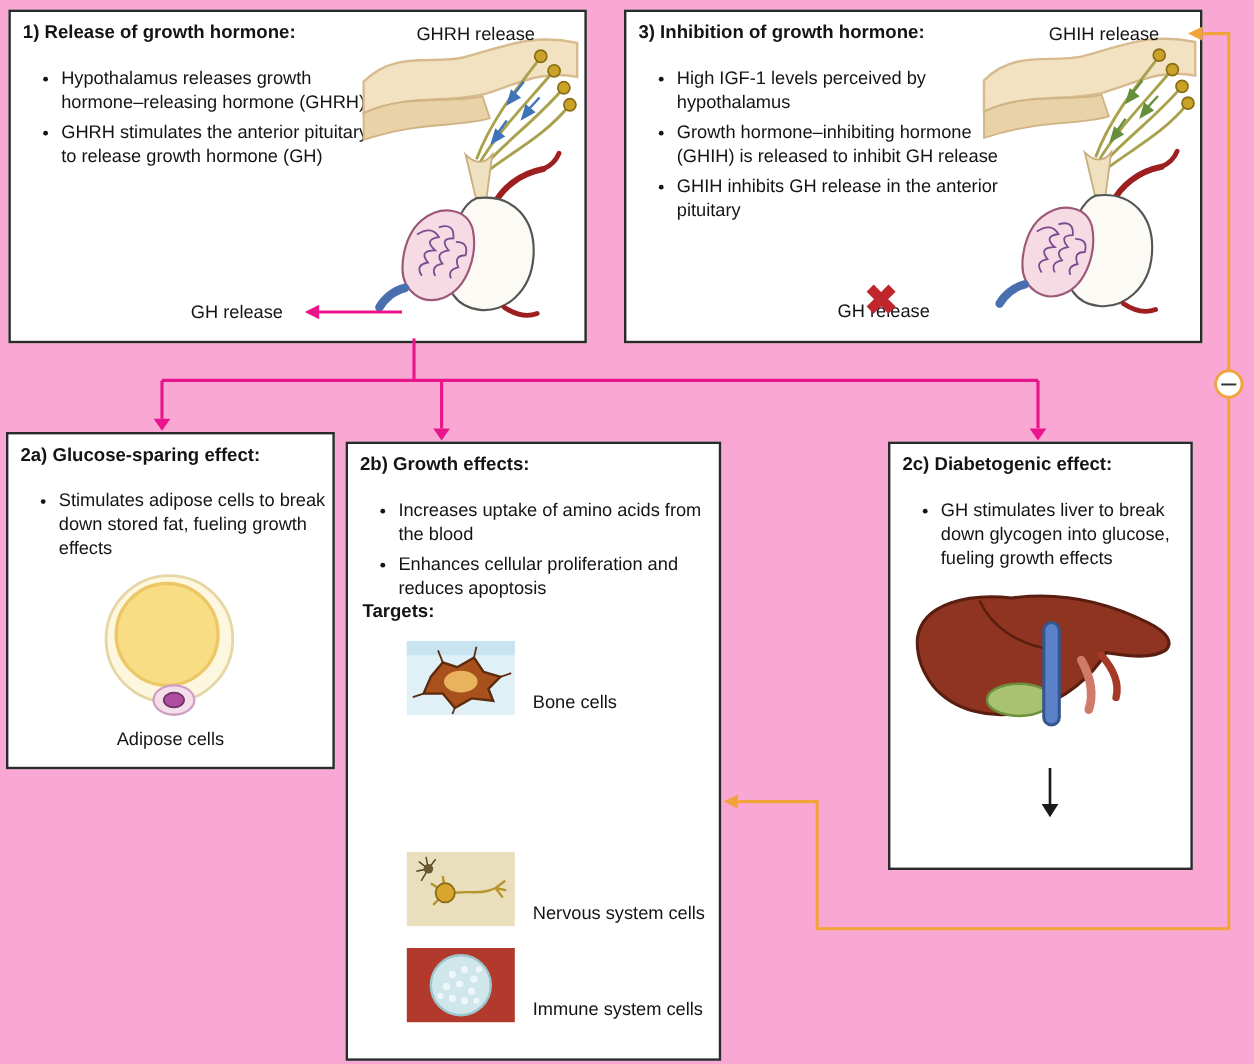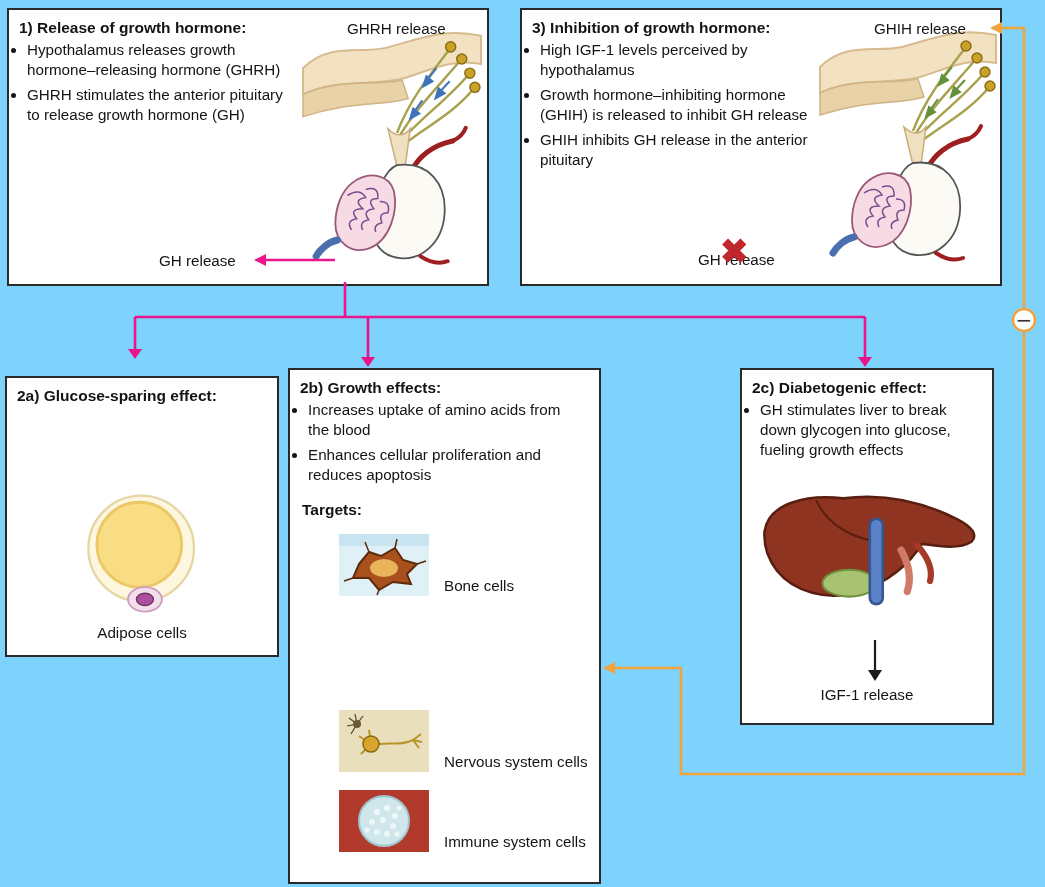--- a/index.html
+++ b/index.html
@@ -4,7 +4,7 @@
 <style>
   html,body{margin:0;padding:0}
   body{font-family:"Liberation Sans",sans-serif;background:#fff;color:#141414}
-  #canvas{position:relative;width:1045px;height:887px;background:#7dd3fc;overflow:hidden}
+  #canvas{position:relative;width:1045px;height:887px;background:#f9a8d4;overflow:hidden}
   .box{position:absolute;background:#fff;border:2px solid var(--box_border,#2a2a2a);z-index:1}
   .title{font-weight:700;font-size:15.5px;margin:9px 10px 0 10px}
   ul.bullets{margin:3px 0 0 0;padding-left:18px;font-size:15.2px;line-height:1.32}

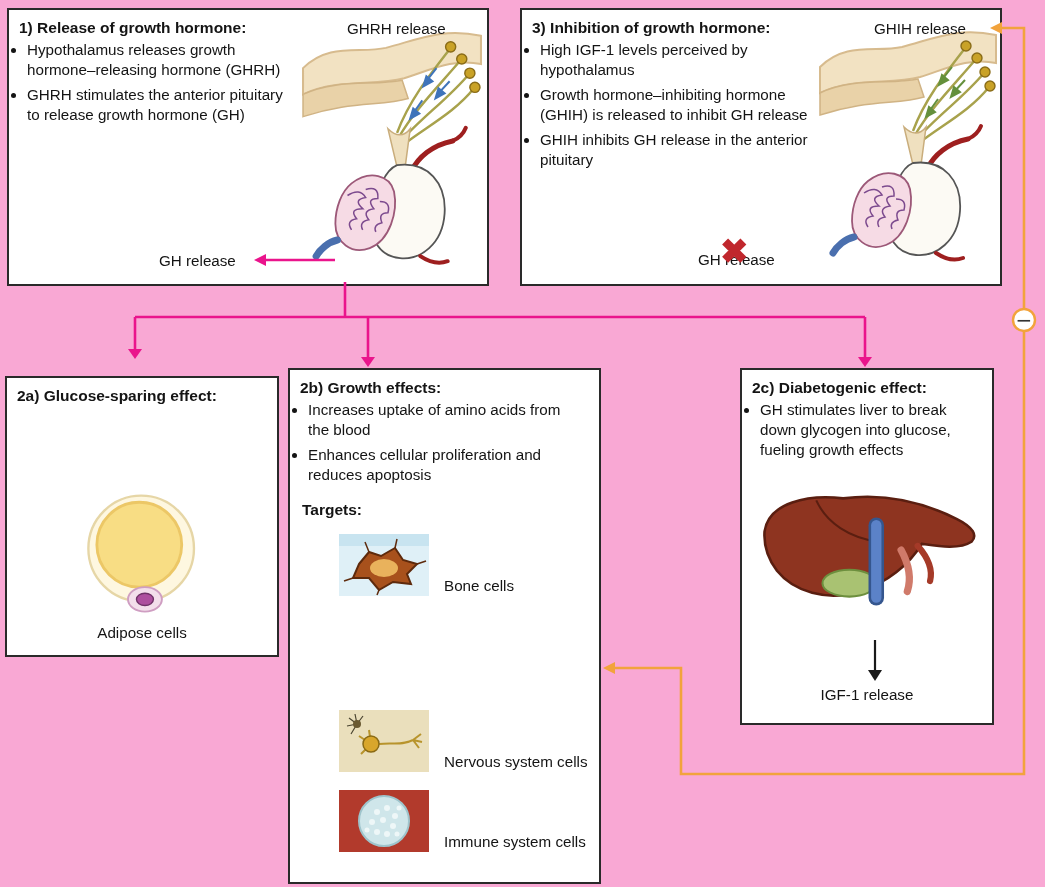--- a/index.html
+++ b/index.html
@@ -7,7 +7,7 @@
   #canvas{position:relative;width:1045px;height:887px;background:#f9a8d4;overflow:hidden}
   .box{position:absolute;background:#fff;border:2px solid var(--box_border,#2a2a2a);z-index:1}
   .title{font-weight:700;font-size:15.5px;margin:9px 10px 0 10px}
-  ul.bullets{margin:3px 0 0 0;padding-left:18px;font-size:15.2px;line-height:1.32}
+  ul.bullets{margin:19px 0 0 0;padding-left:42px;font-size:15.2px;line-height:1.32}
   ul.bullets li{margin-bottom:5px}
   .label{position:absolute;font-size:15.2px;white-space:nowrap;z-index:3}
   .caption{position:absolute;font-size:15.2px;text-align:center;left:0;right:0}

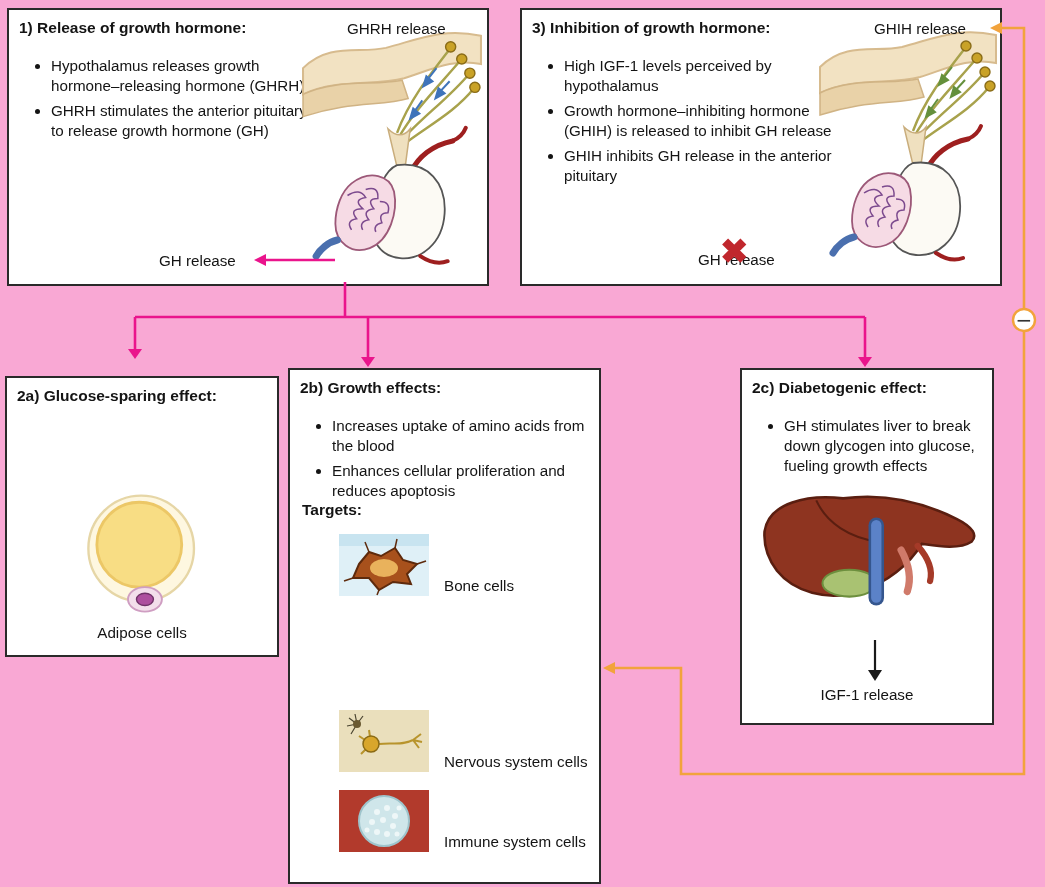--- a/index.html
+++ b/index.html
@@ -107,7 +107,7 @@
     <span class="x-icon" style="left:198px;top:224px">✖</span>
   </div>
 
-  <div class="box" style="left:5px;top:376px;width:270px;height:277px">
+  <div class="box" style="left:5px;top:360px;width:270px;height:277px">
     <div class="title">2a) Glucose-sparing effect:</div>
     <svg style="position:absolute;left:62px;top:112px" width="150" height="132" viewBox="0 0 150 140">
       <circle cx="72" cy="62" r="56" fill="#fef7e0" stroke="#e6d6a6" stroke-width="2.5"></circle>

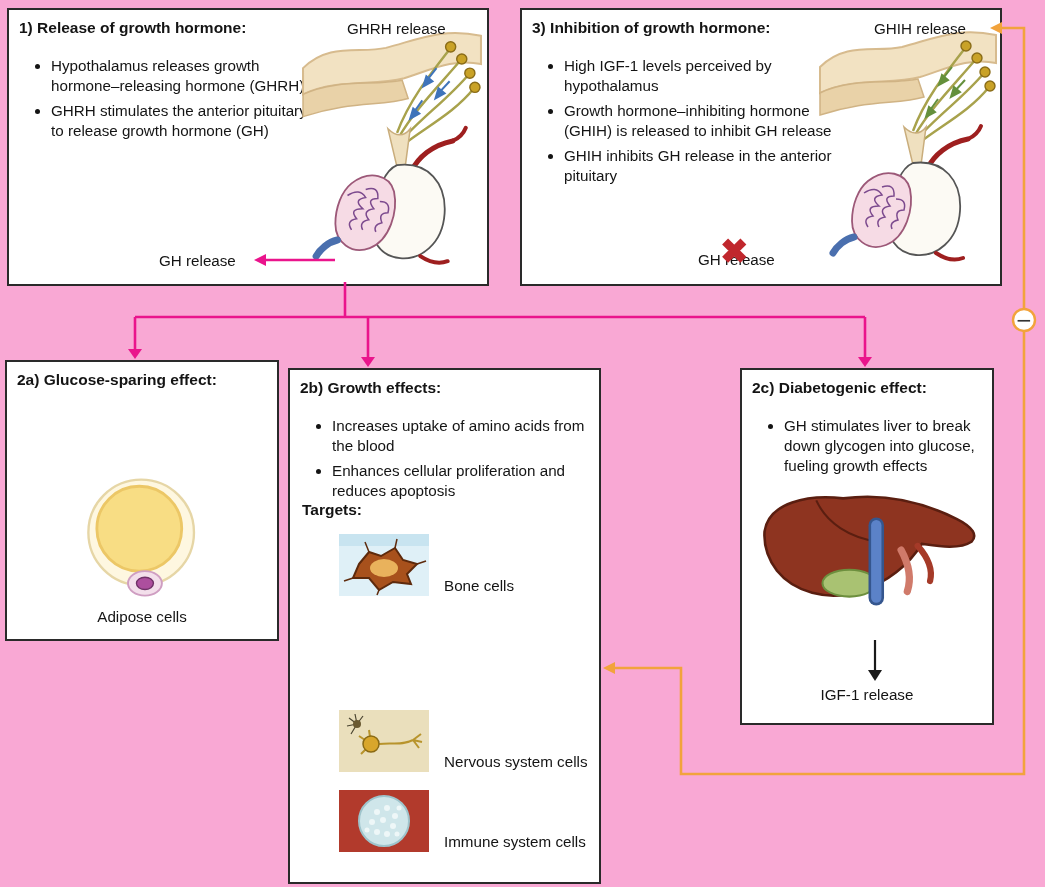--- a/index.html
+++ b/index.html
@@ -109,6 +109,9 @@
 
   <div class="box" style="left:5px;top:360px;width:270px;height:277px">
     <div class="title">2a) Glucose-sparing effect:</div>
+    <ul class="bullets" style="width:232px">
+      <li>Stimulates adipose cells to break down stored fat, fueling growth effects</li>
+    </ul>
     <svg style="position:absolute;left:62px;top:112px" width="150" height="132" viewBox="0 0 150 140">
       <circle cx="72" cy="62" r="56" fill="#fef7e0" stroke="#e6d6a6" stroke-width="2.5"></circle>
       <circle cx="70" cy="58" r="45" fill="#f8dd84" stroke="#ecc766" stroke-width="3"></circle>

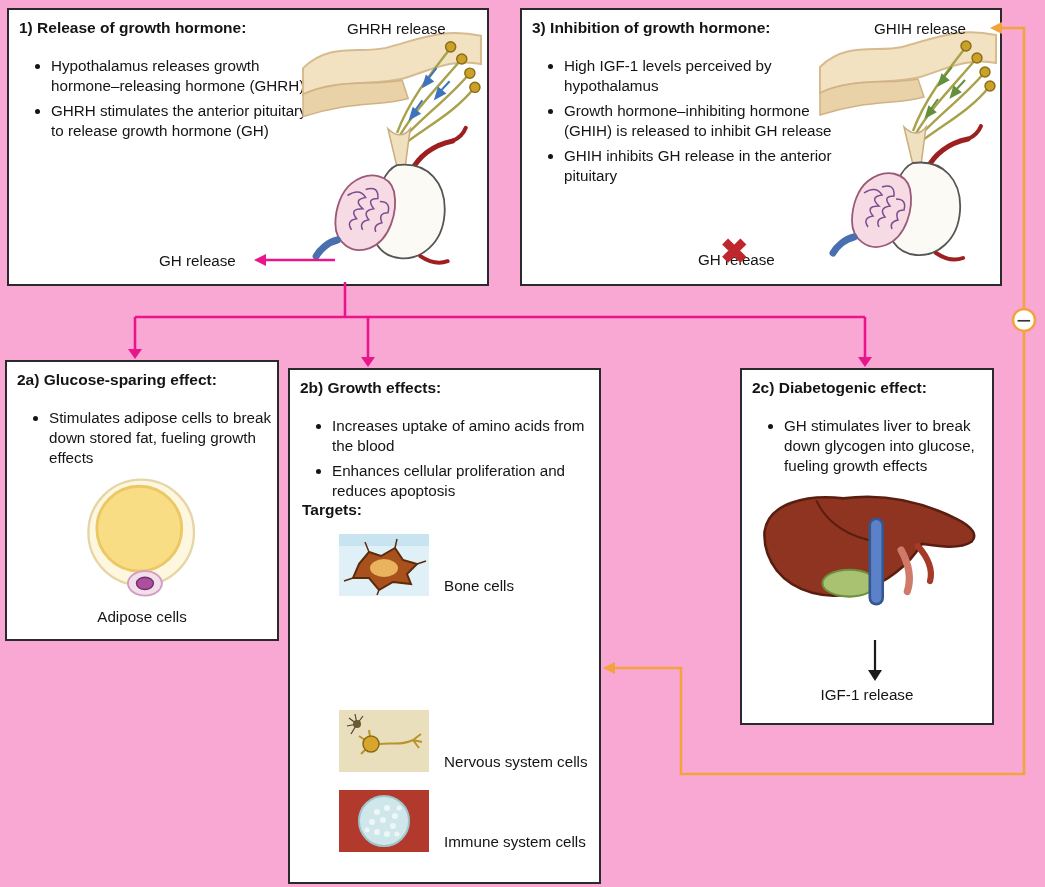--- a/index.html
+++ b/index.html
@@ -200,7 +200,6 @@
       <path d="M142 60 q12 22 6 40" fill="none" stroke="#d07a6a" stroke-width="7" stroke-linecap="round"></path>
       <path d="M158 56 q16 18 12 34" fill="none" stroke="#a53a28" stroke-width="6" stroke-linecap="round"></path>
     </svg>
-    <div class="caption" style="top:316px">IGF-1 release</div>
   </div>
 
 

